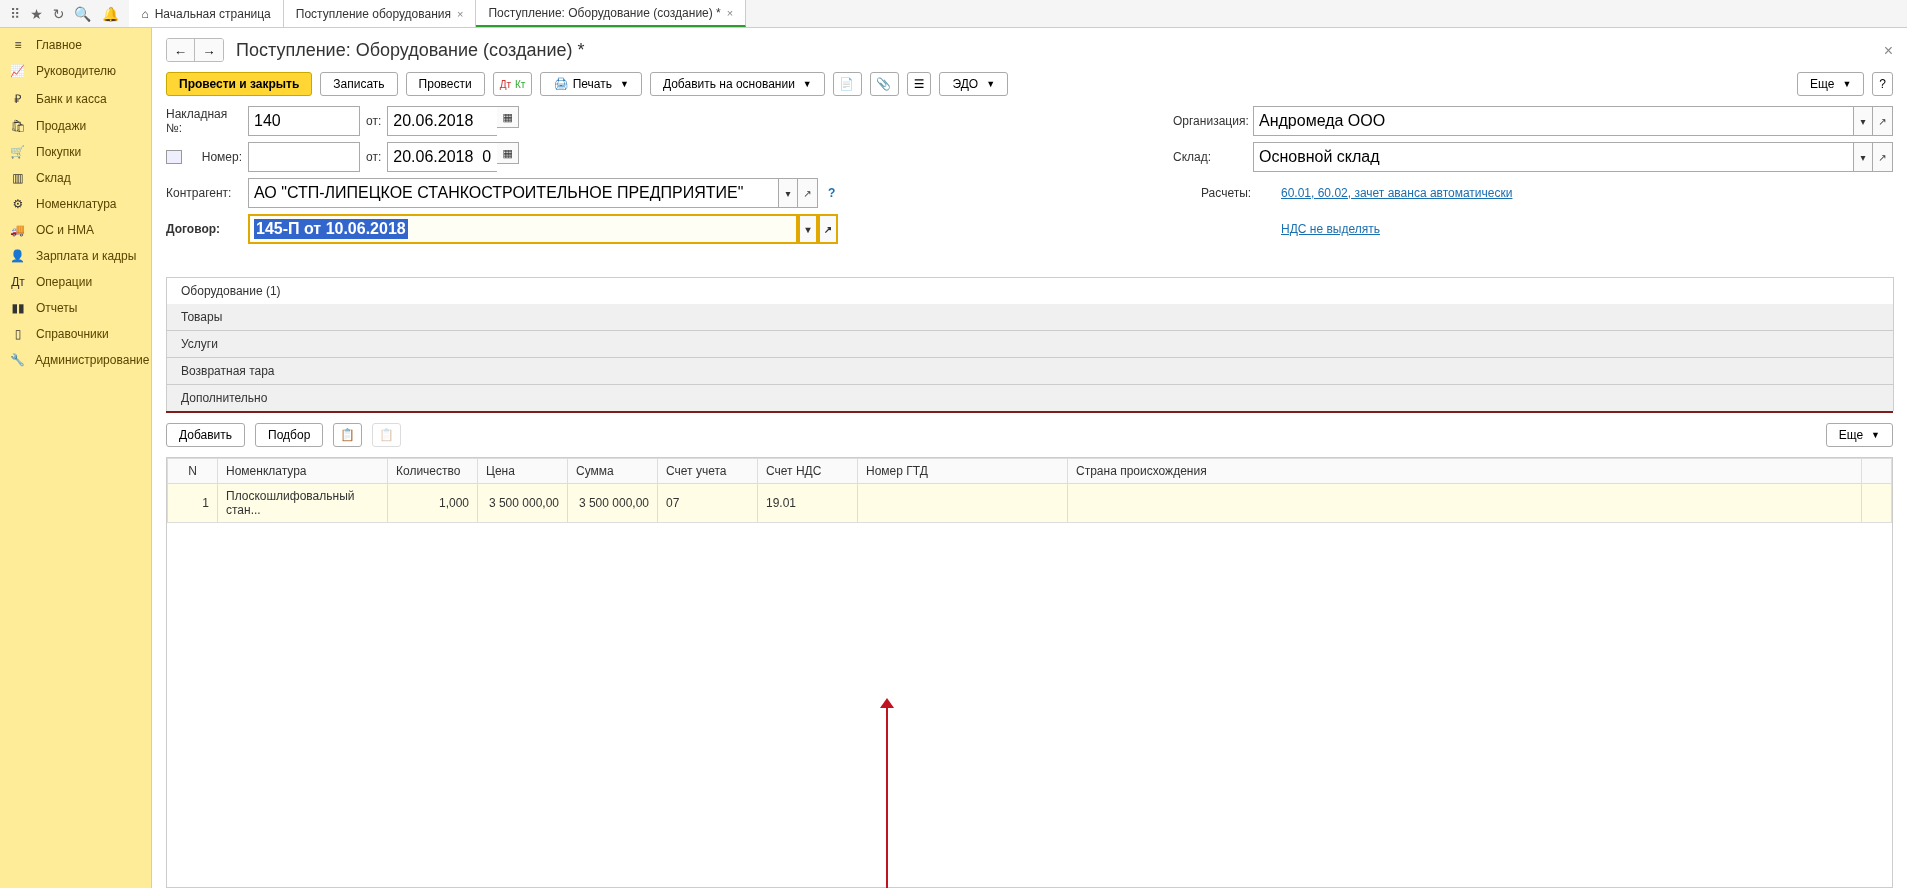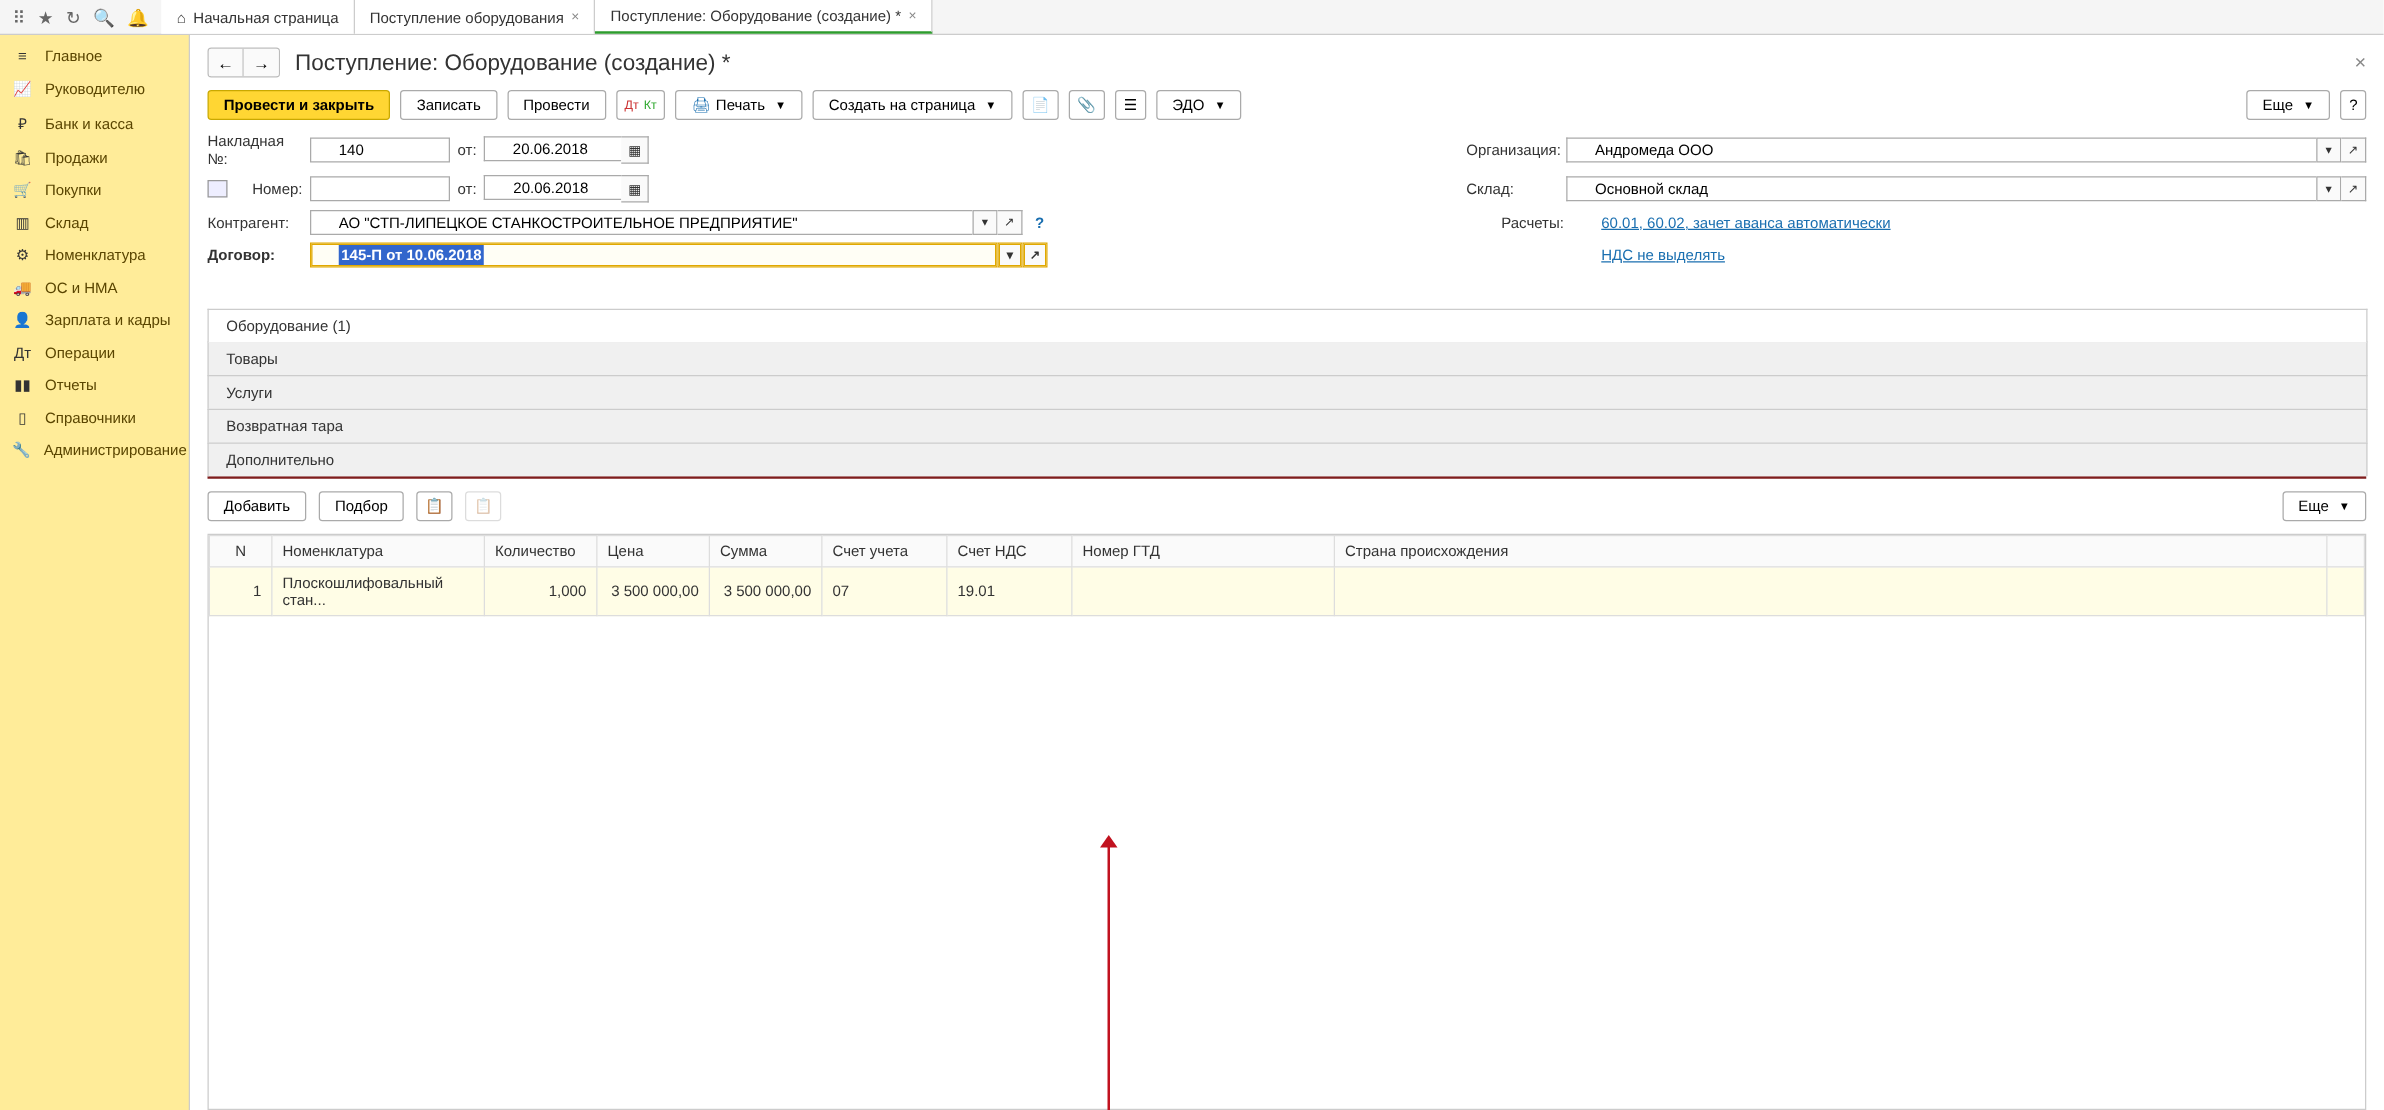--- a/index.html
+++ b/index.html
@@ -167,7 +167,7 @@
             <span class="caret">▼</span>
           </button>
         <button class="btn">
-            <span>Создать на страница</span>
+            <span>Добавить на основании</span>
             <span class="caret">▼</span>
           </button>
         <button class="btn icon-only">📄</button>

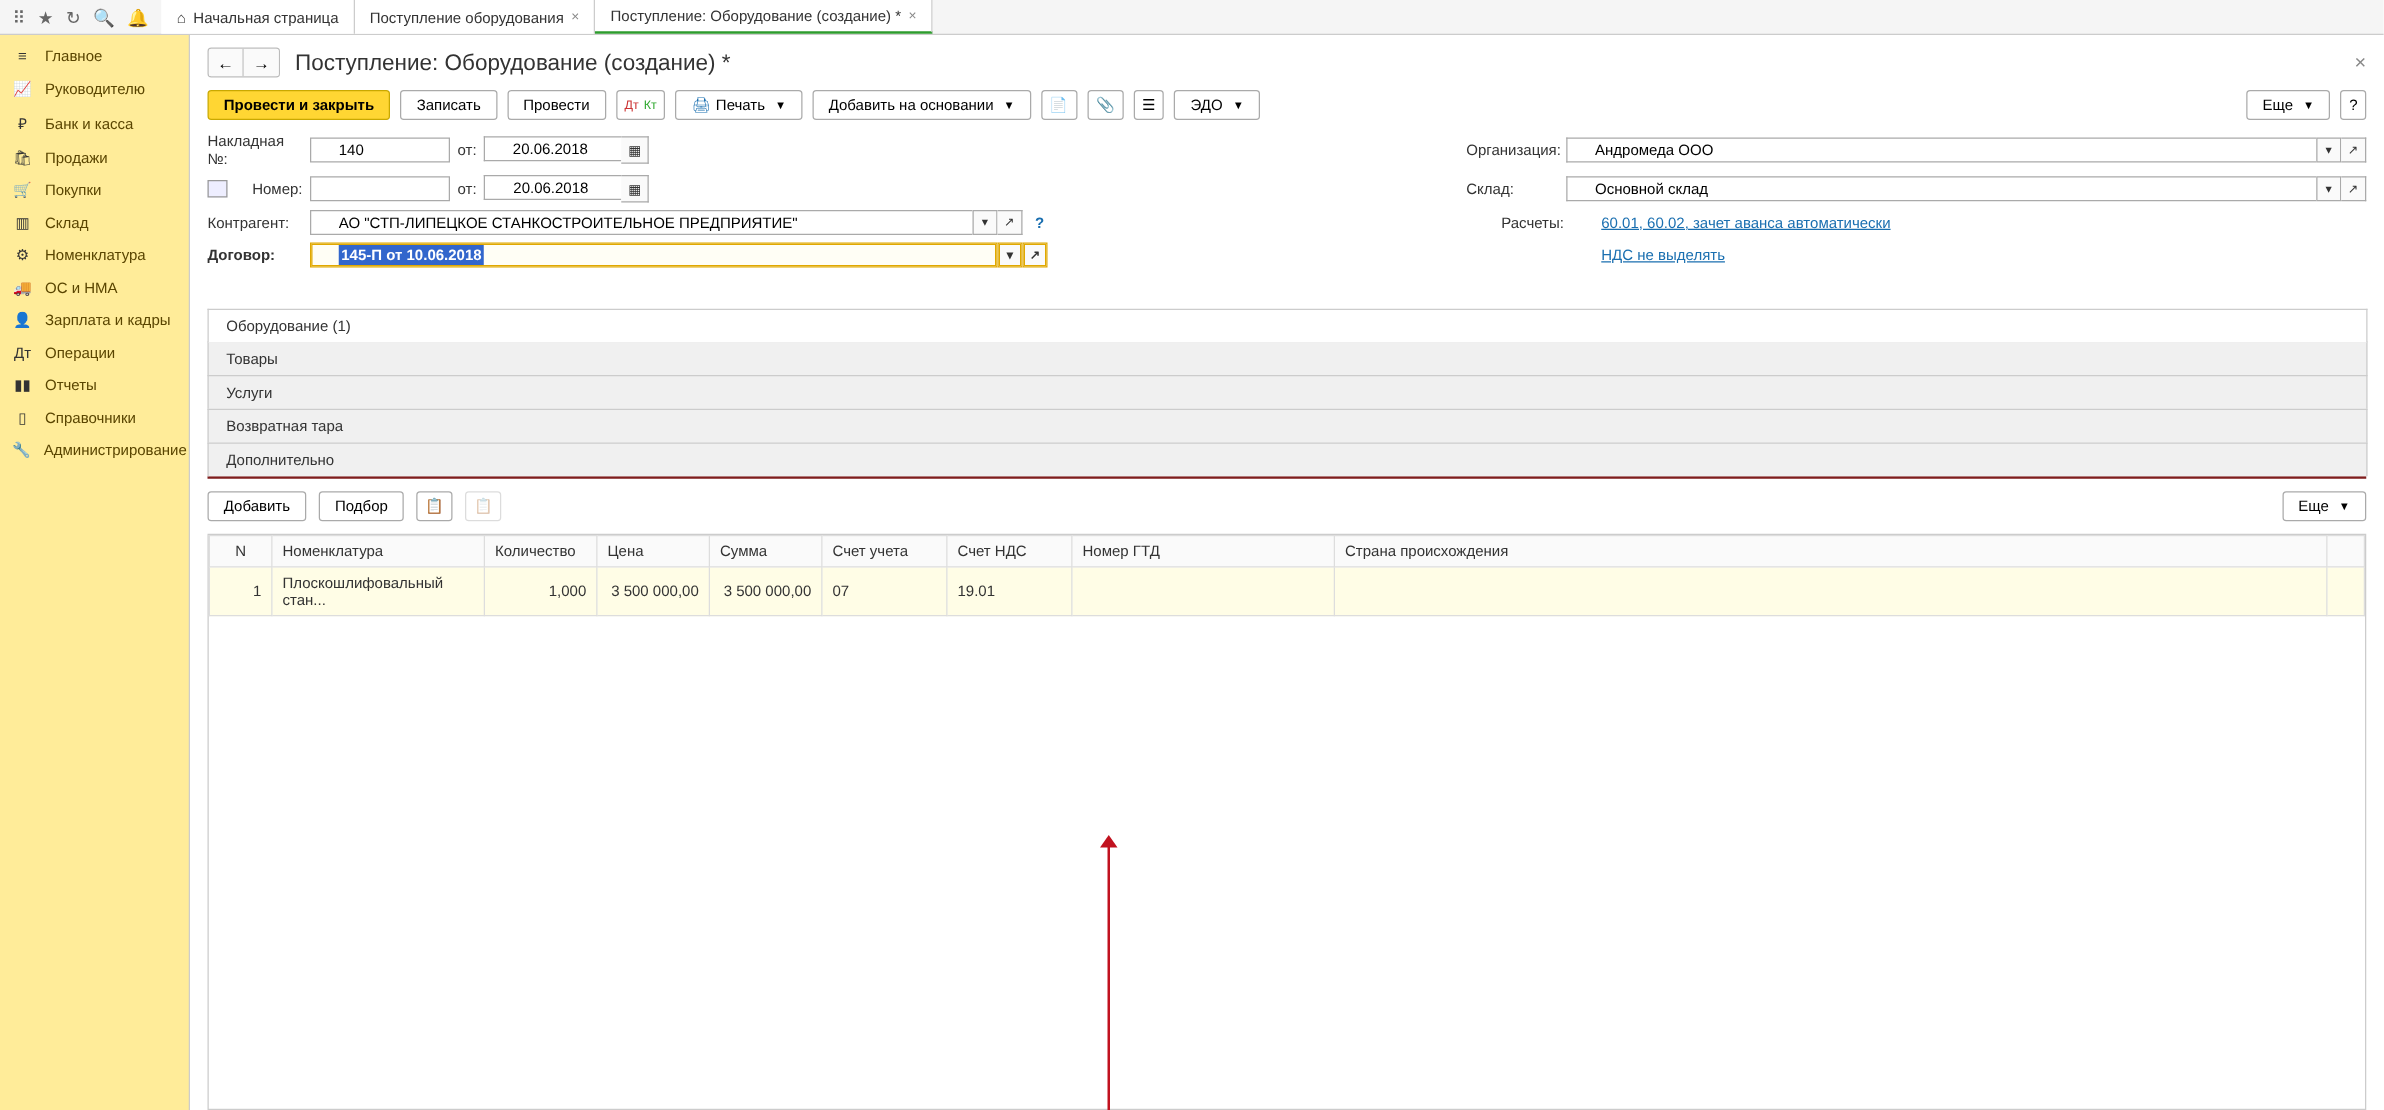--- a/index.html
+++ b/index.html
@@ -32,7 +32,7 @@
 .form-area { padding: 4px 14px; }
 .form-row { display: flex; align-items: center; margin-bottom: 6px; gap: 18px; }
 .form-row label { display: inline-block; color: #333; }
-.input { border: 1px solid #aaa; padding: 3px 22px; height: 20px; background: #fff; font-size: 12px; }
+.input { border: 1px solid #aaa; padding: 3px 5px; height: 30px; background: #fff; font-size: 16px; }
 .input-group { display: flex; }
 .input-group .input { border-right: none; }
 .input-group .ig-btn { border: 1px solid #aaa; background: #fafafa; width: 20px; display:flex; align-items:center; justify-content:center; cursor:pointer; font-size:10px; }

